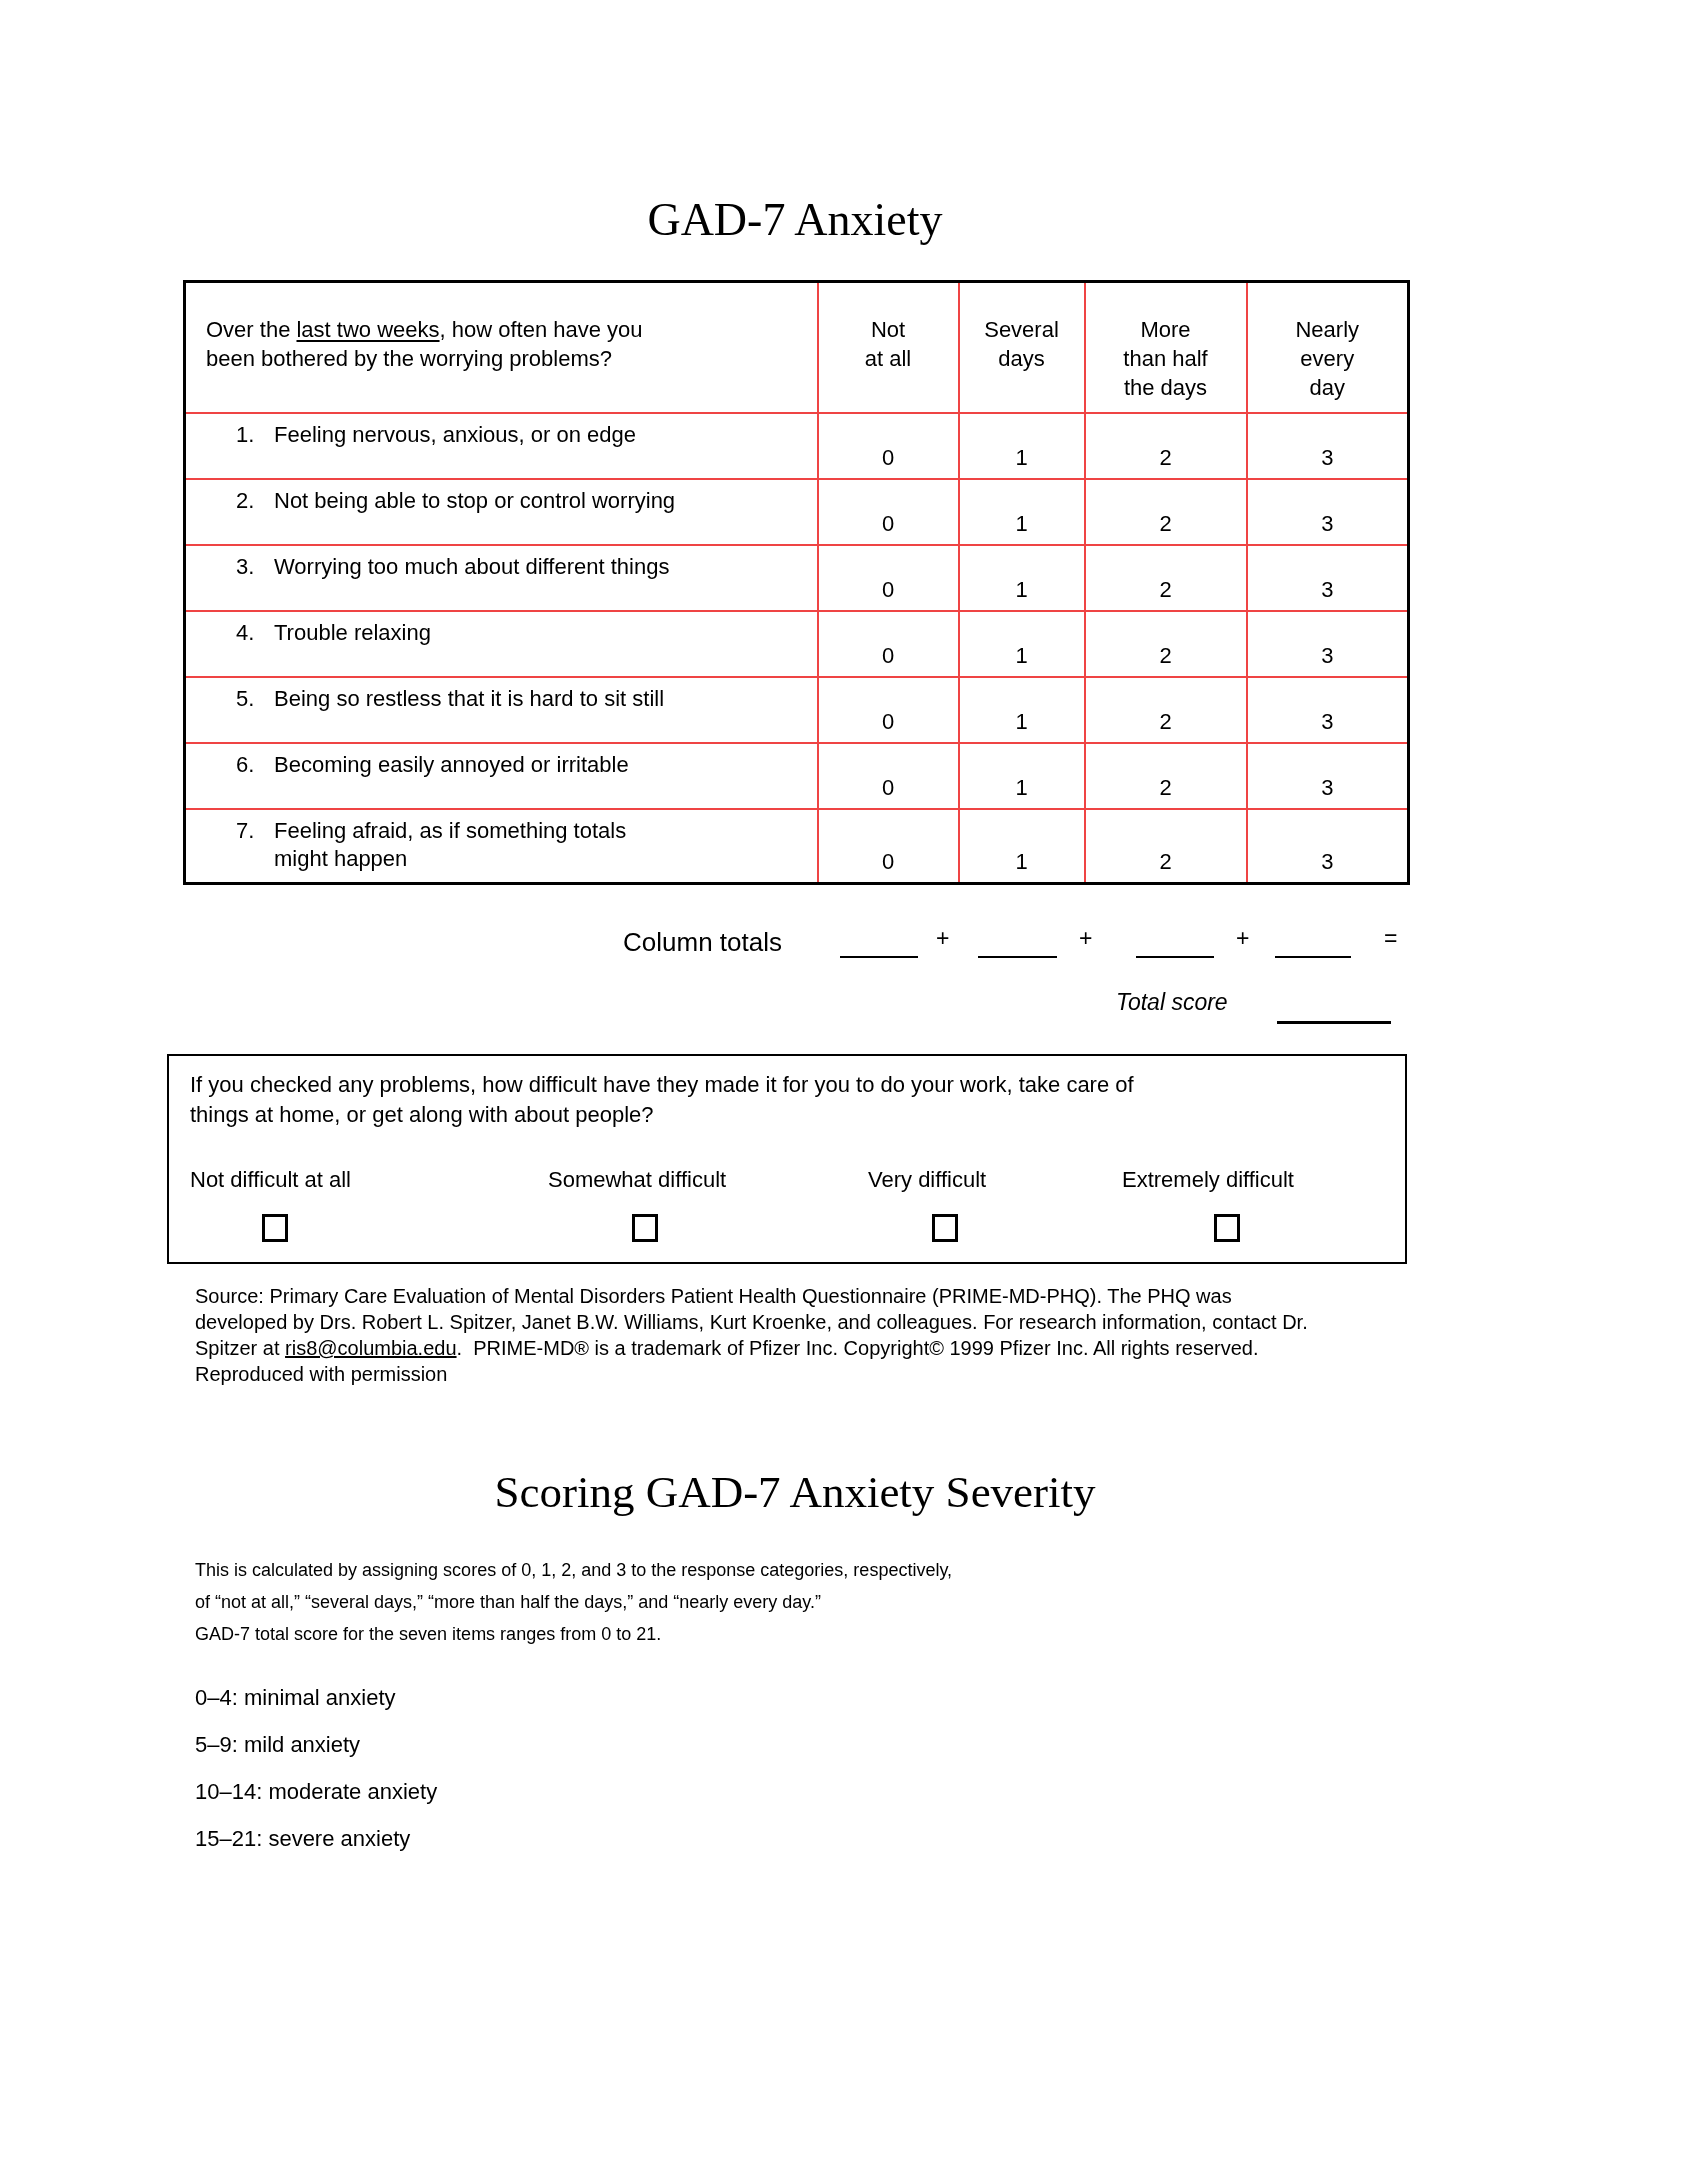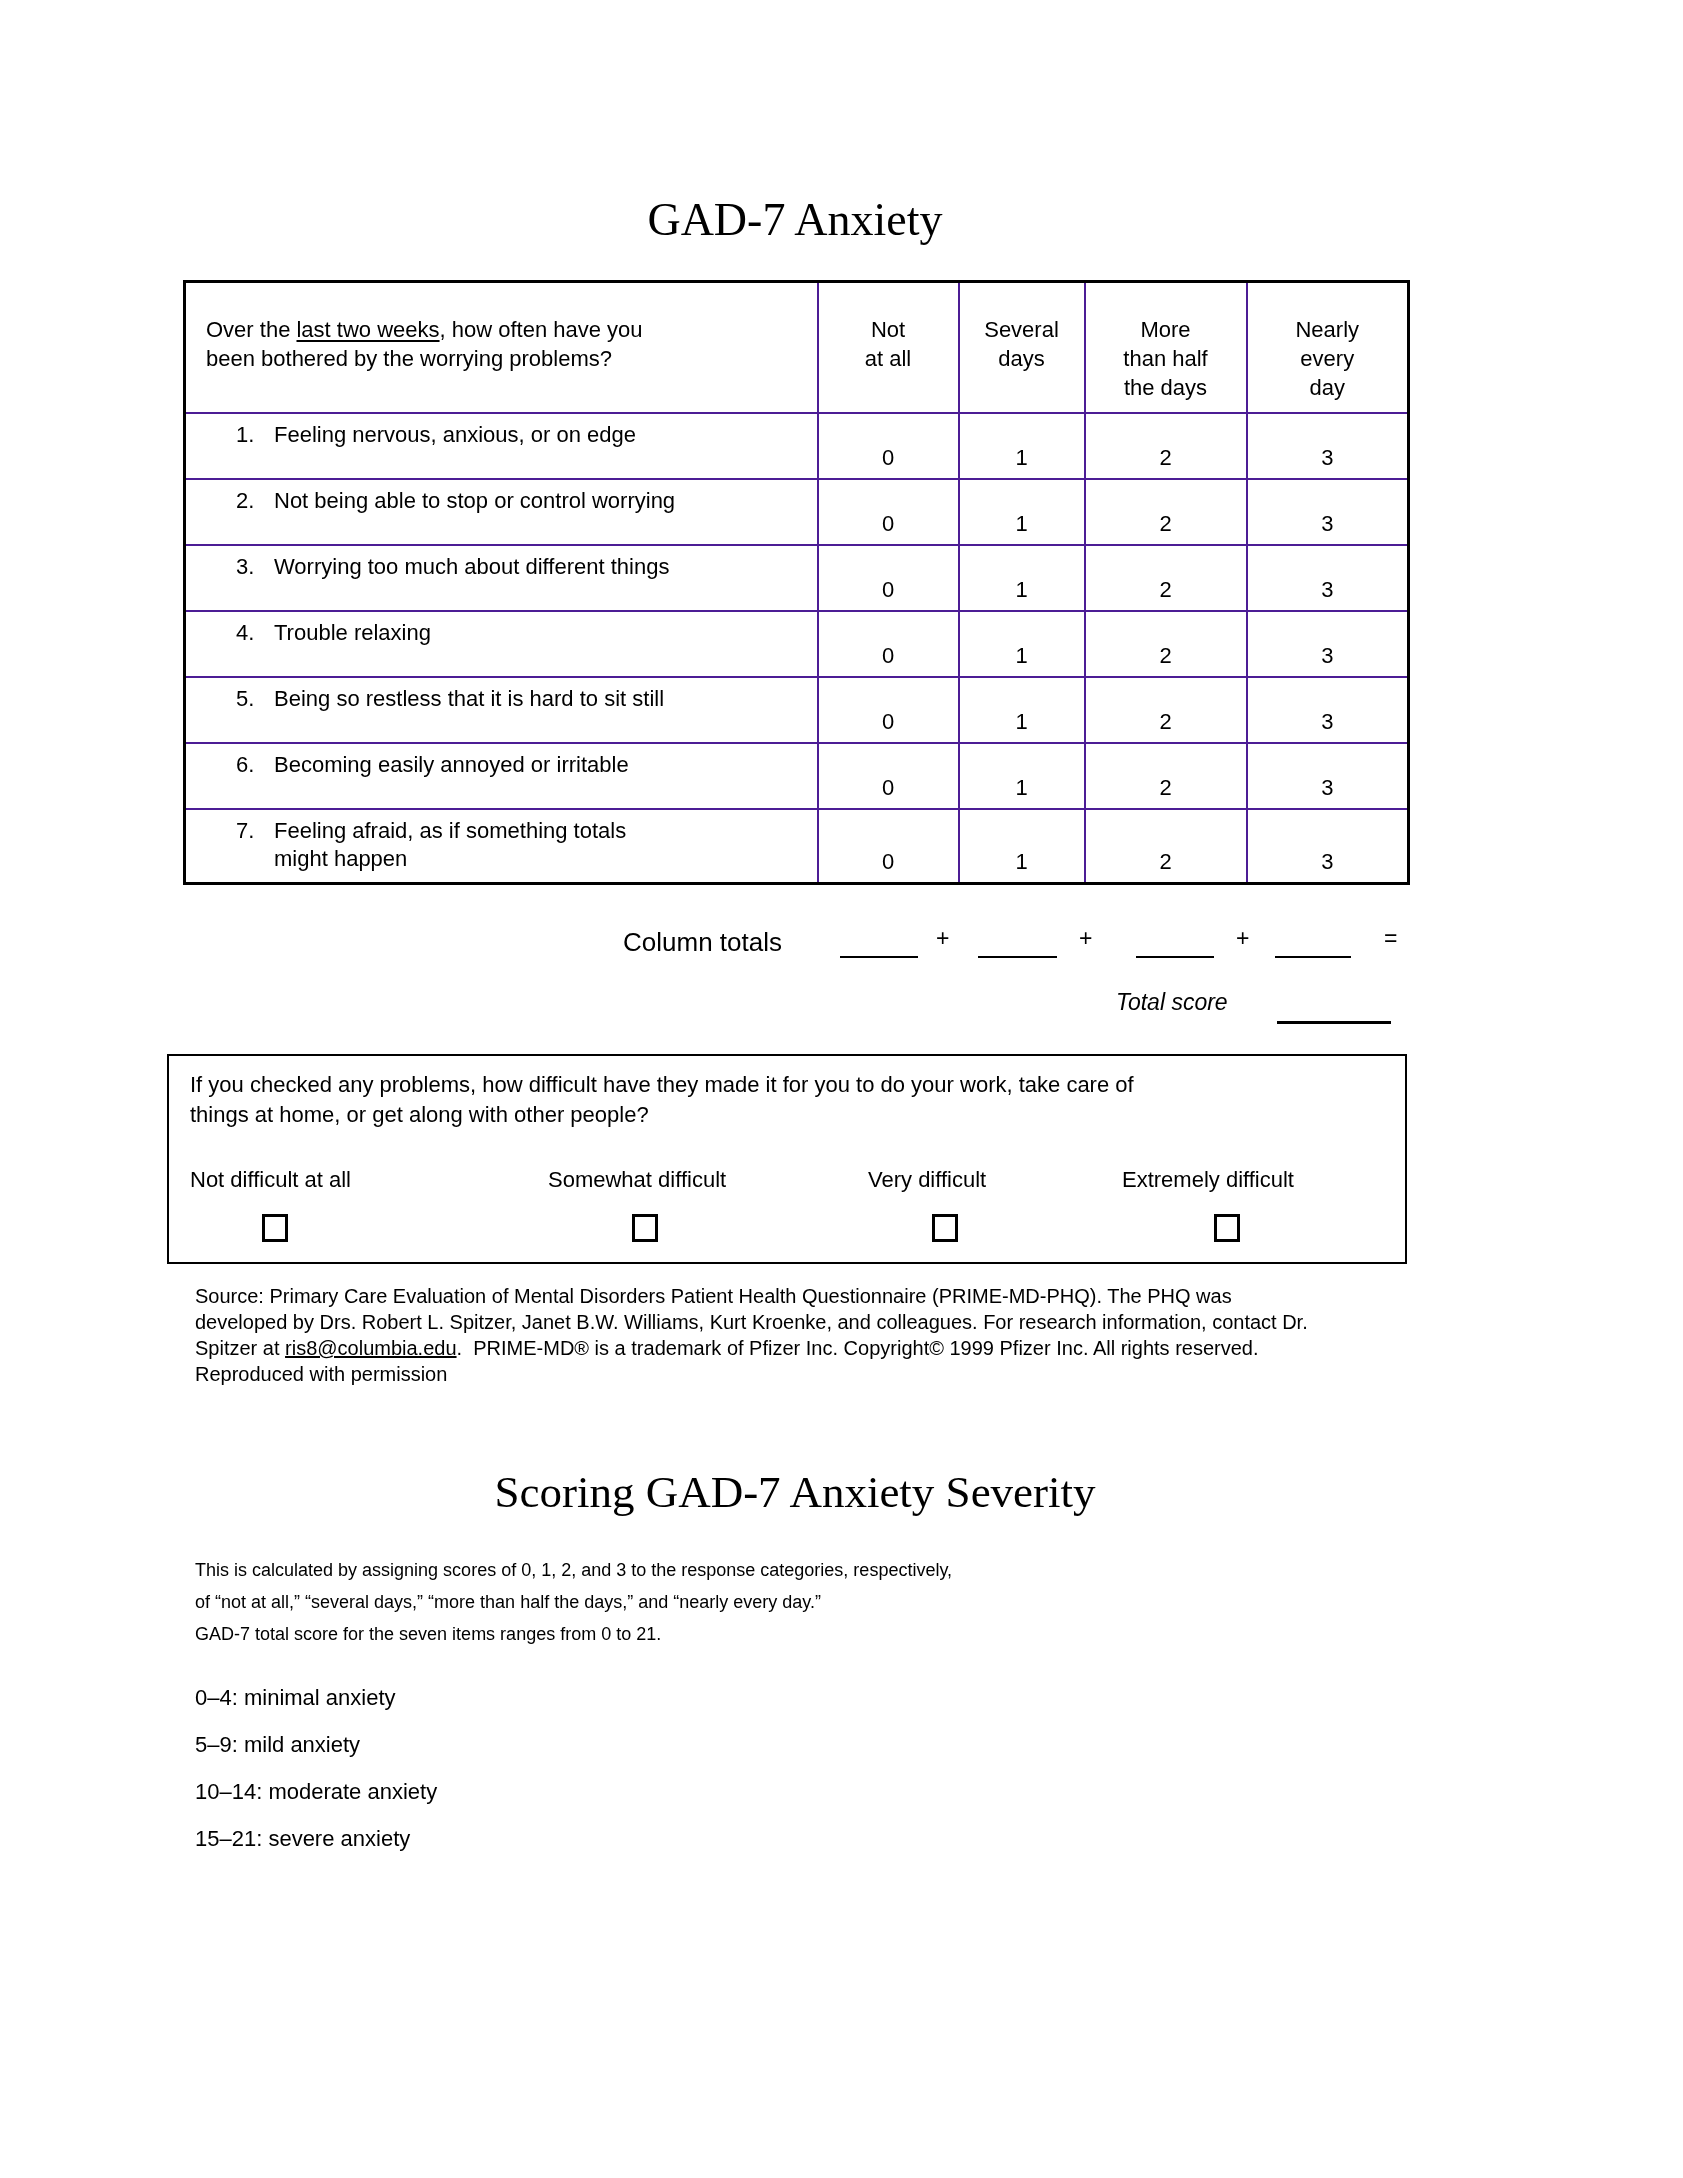--- a/index.html
+++ b/index.html
@@ -25,7 +25,7 @@
     border-collapse:collapse; table-layout:fixed;
     border:3px solid #000; font-size:22px;
   }
-  .gad-table th, .gad-table td { border:2px solid #4c1d95; }
+  .gad-table th, .gad-table td { border:2px solid #ef4444; }
   .header-row { height:131px; }
   .q-header {
     vertical-align:top; text-align:left; font-weight:normal;

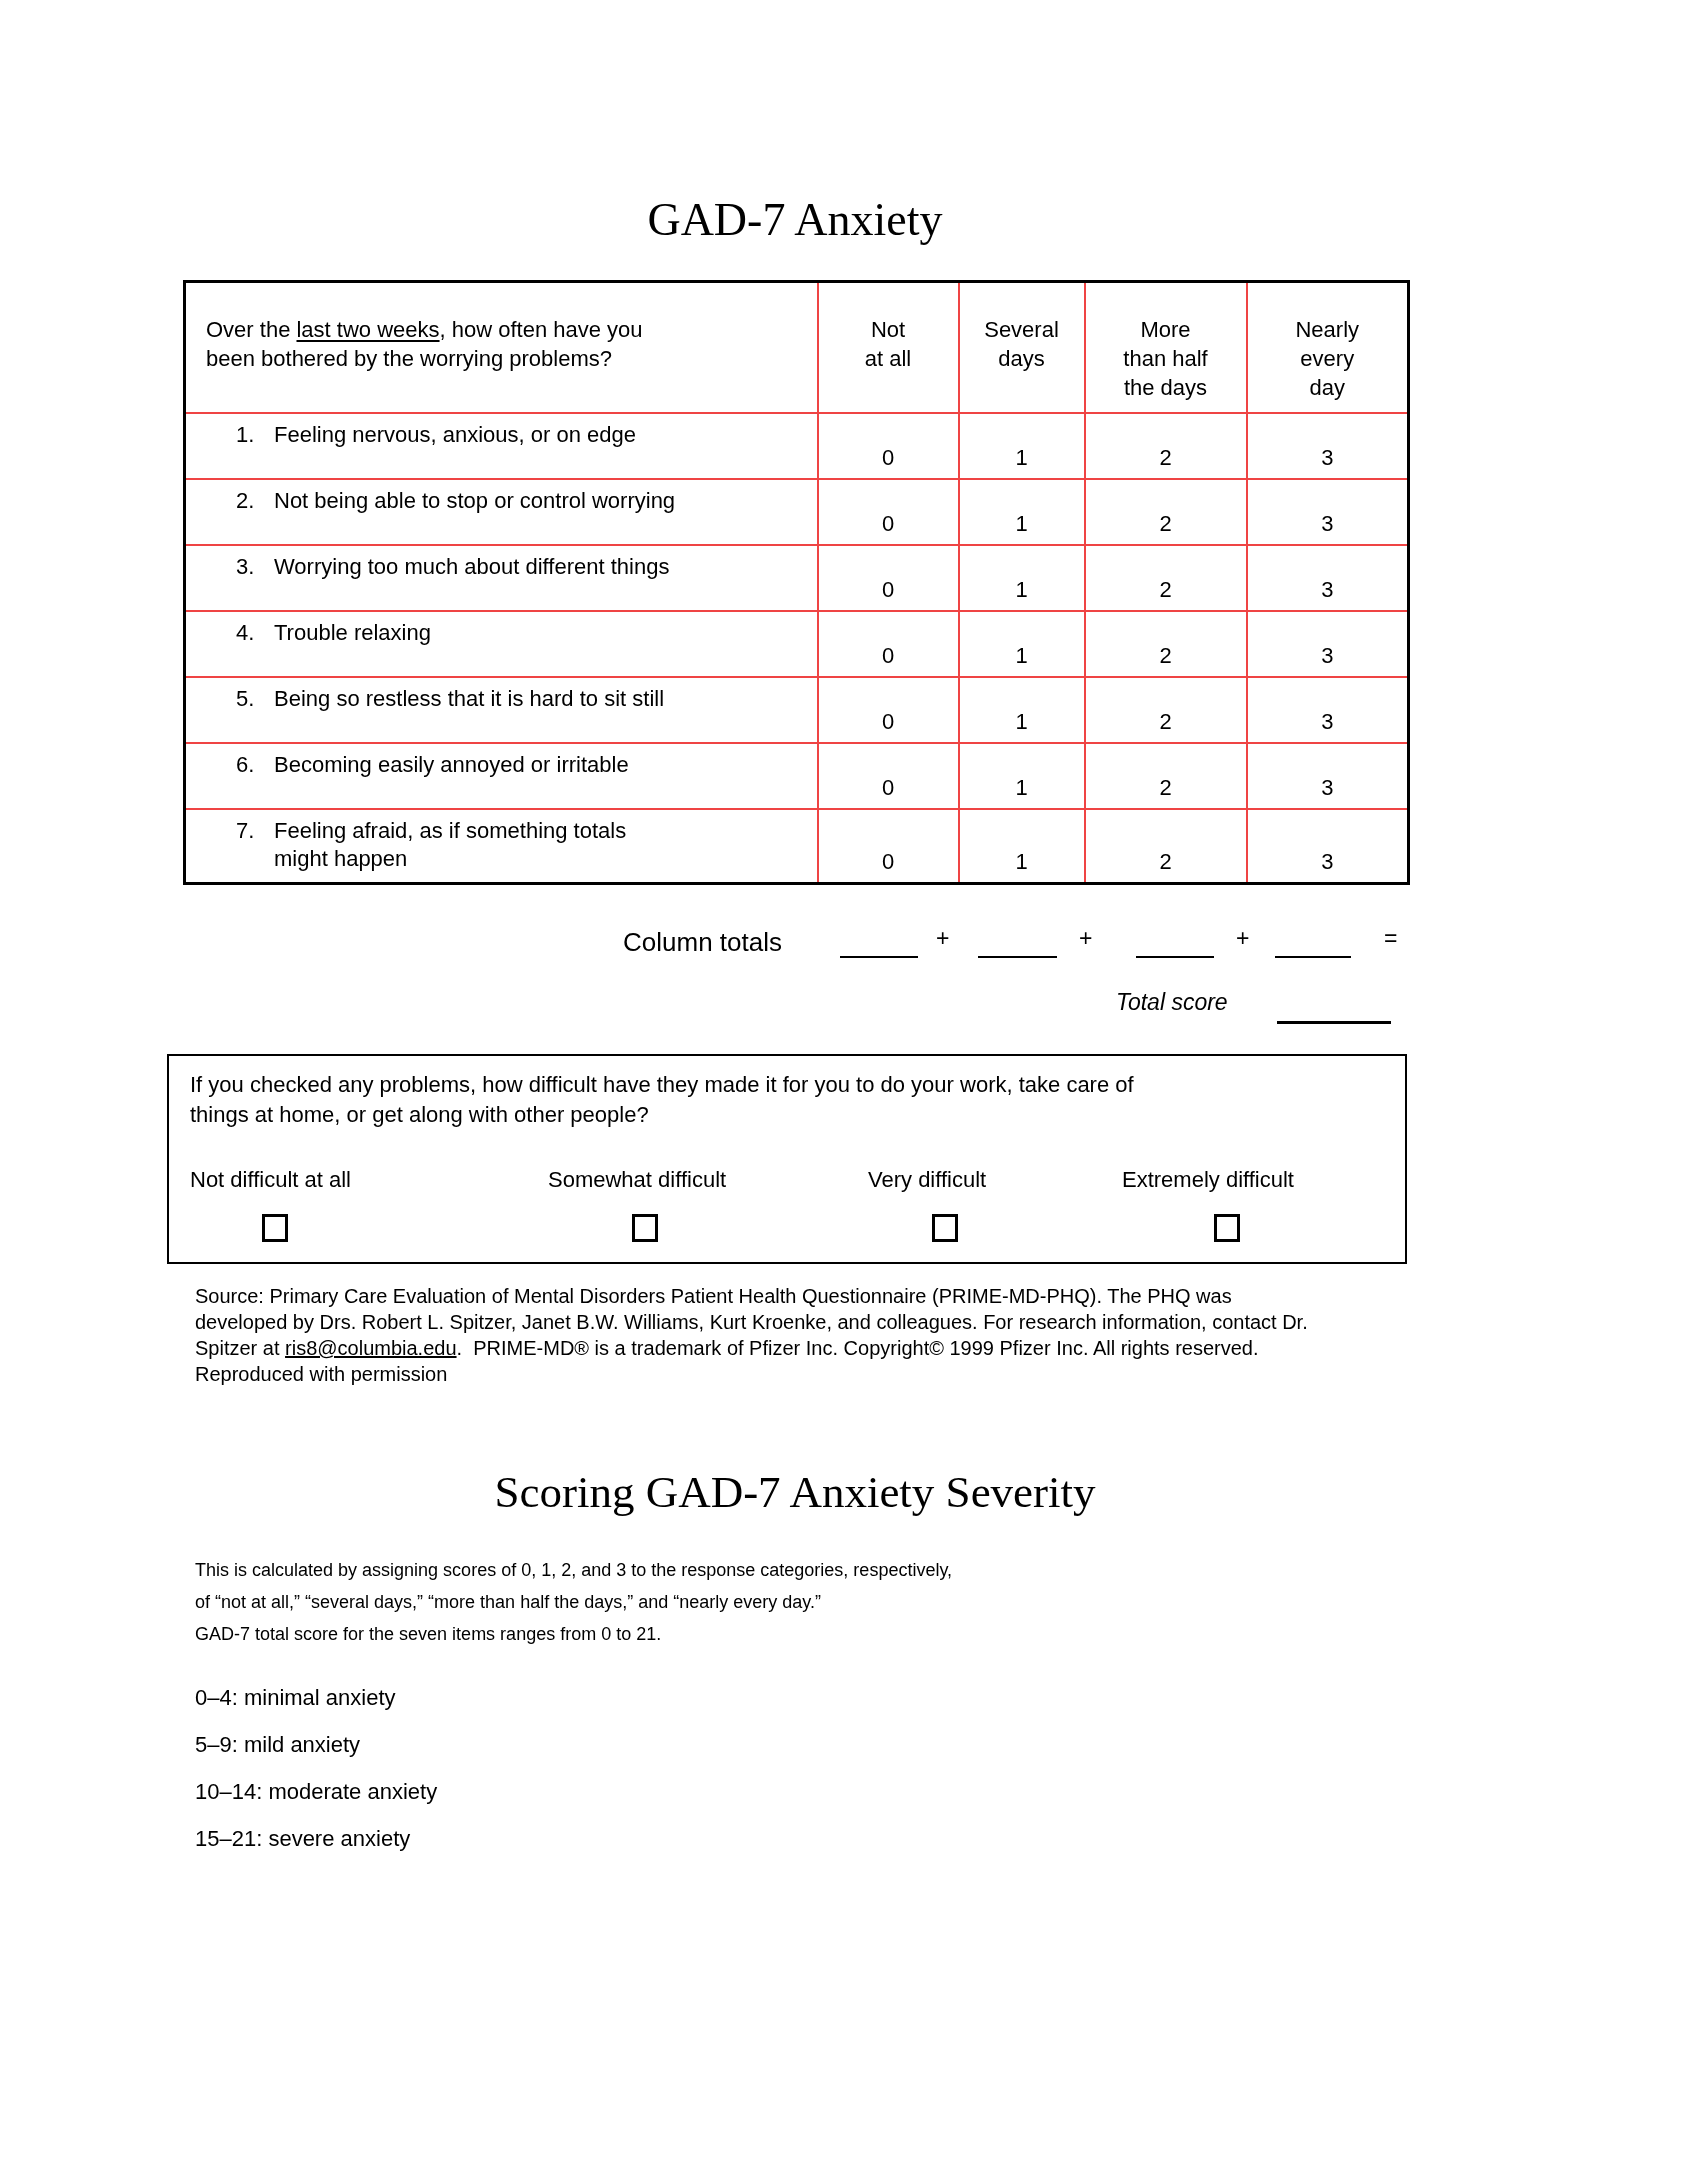--- a/index.html
+++ b/index.html
@@ -219,7 +219,7 @@
 
   <div class="diff-box">
     <div class="diff-q">If you checked any problems, how difficult have they made it for you to do your work, take care of
-things at home, or get along with other people?</div>
+things at home, or get along with about people?</div>
     <span class="diff-label dl1">Not difficult at all</span>
     <span class="diff-label dl2">Somewhat difficult</span>
     <span class="diff-label dl3">Very difficult</span>

